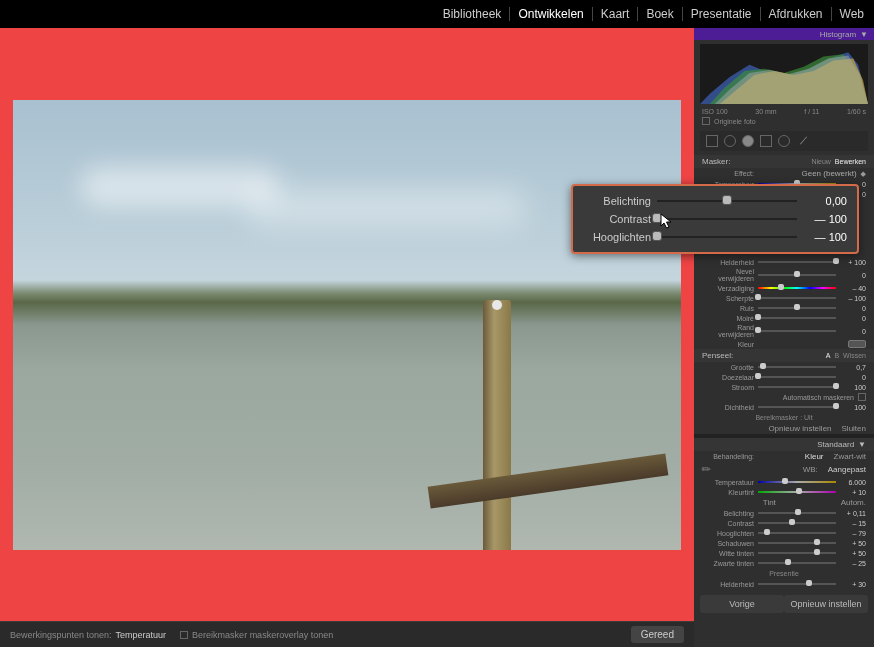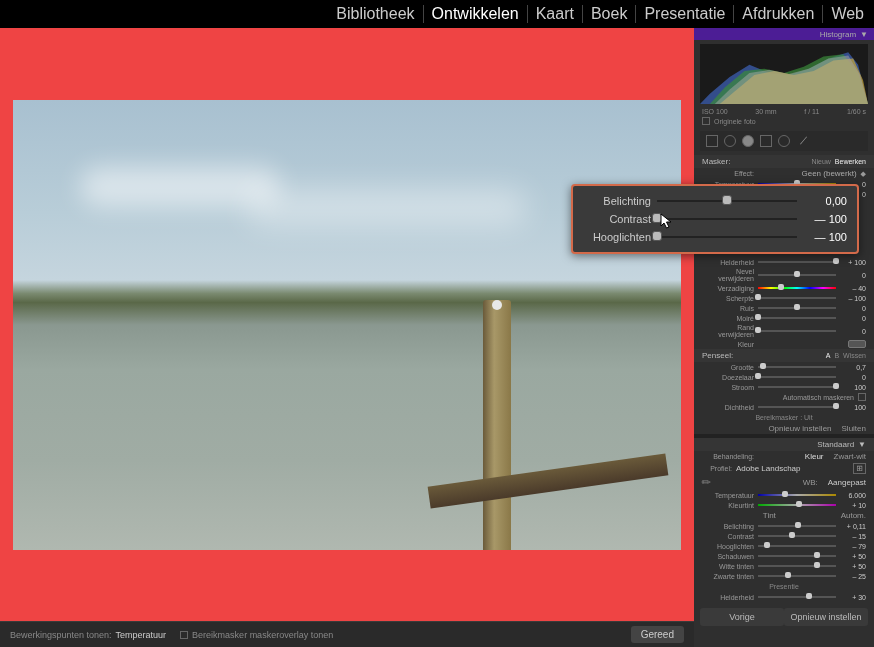--- a/index.html
+++ b/index.html
@@ -5,7 +5,7 @@
 * { box-sizing: border-box; margin: 0; padding: 0; }
 body { background: #1a1a1a; font-family: -apple-system, "Helvetica Neue", Arial, sans-serif; width: 874px; height: 647px; overflow: hidden; color: #999; font-size: 9px; }
 .topbar { height: 28px; background: #000; display: flex; align-items: center; justify-content: flex-end; padding-right: 10px; gap: 0; }
-.topbar .nav-item { color: #ccc; font-size: 16px; padding: 0 8px; border-right: 1px solid #444; cursor: pointer; }
+.topbar .nav-item { color: #ccc; font-size: 12px; padding: 0 8px; border-right: 1px solid #444; cursor: pointer; }
 .topbar .nav-item:last-child { border-right: none; padding-right: 0; }
 .topbar .nav-item.active { color: #fff; }
 .main { display: flex; height: 619px; }

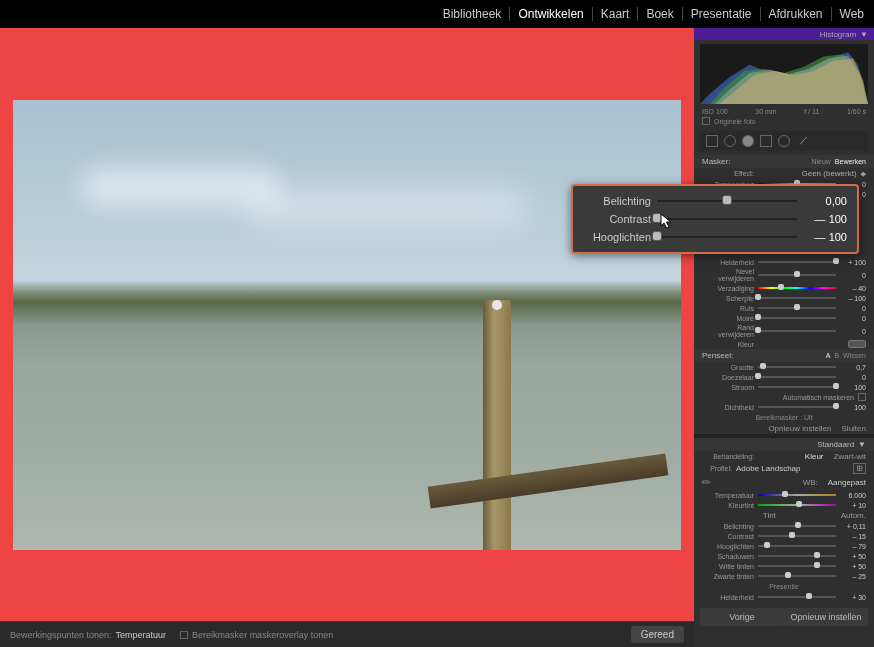--- a/index.html
+++ b/index.html
@@ -275,11 +275,6 @@
       <span>Zwart-wit</span>
     </div>
     <div class="panel-row">
-      <span class="label" style="width:30px">Profiel:</span>
-      <span style="flex:1;color:#ccc">Adobe Landschap</span>
-      <span style="border:1px solid #666;padding:0 2px">⊞</span>
-    </div>
-    <div class="panel-row">
       <span style="font-size:11px;color:#888;transform:rotate(-45deg)">✎</span>
       <span style="flex:1;text-align:right">WB:</span>
       <span style="margin-left:6px;color:#ccc">Aangepast</span>

